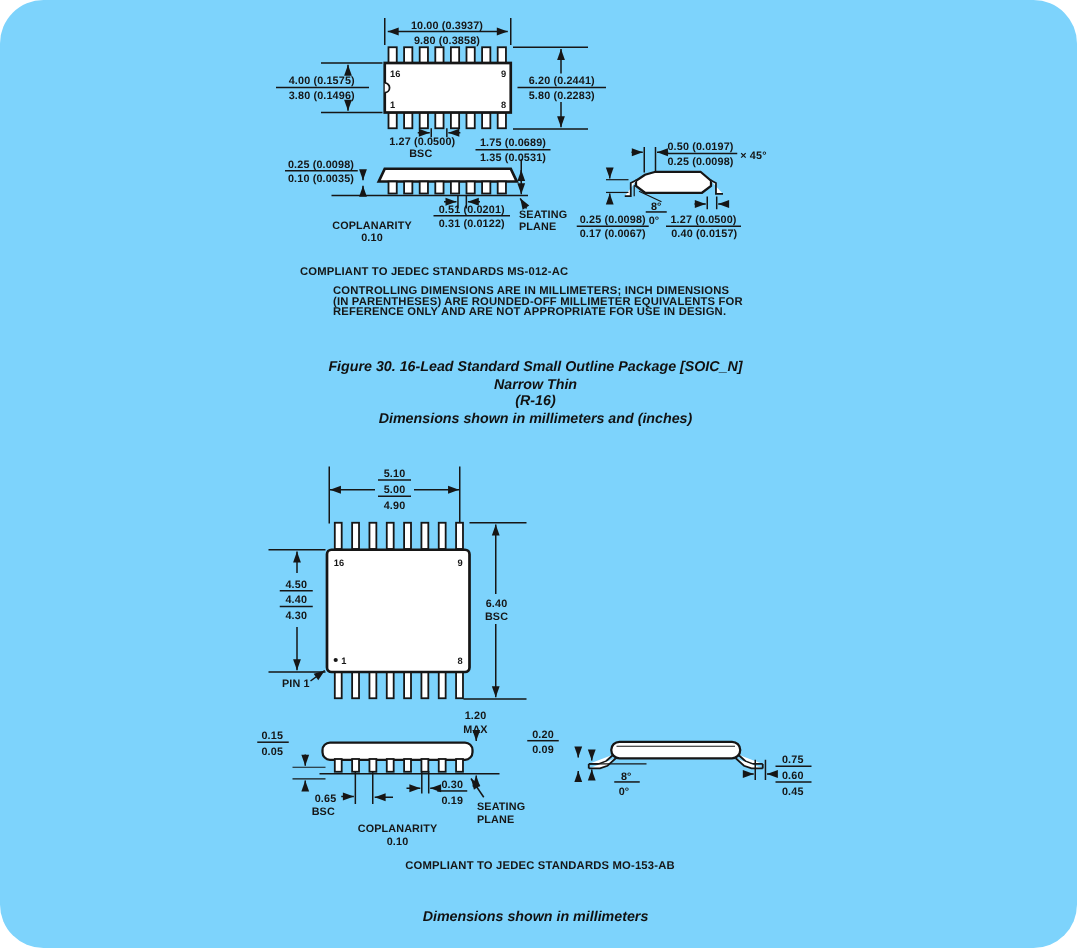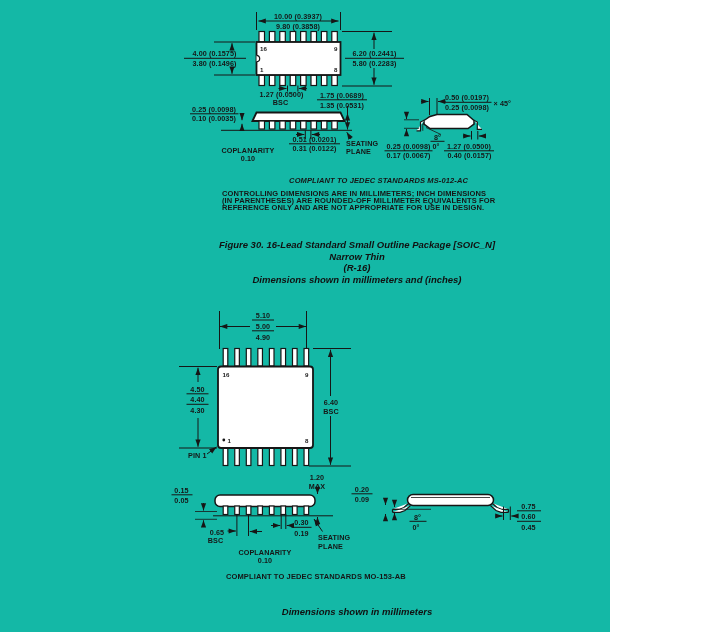--- a/index.html
+++ b/index.html
@@ -3,8 +3,8 @@
 <meta charset="utf-8">
 <style>
   html,body{margin:0;padding:0;background:#fff;}
-  .page{position:relative;width:610px;height:632px;background:#14b8a6;overflow:hidden;
-        font-family:"Liberation Sans","DejaVu Sans",sans-serif;}
+  .page{position:relative;width:718px;height:632px;background:#7dd3fc;overflow:hidden;
+        font-family:"Liberation Sans","DejaVu Sans",sans-serif;border-radius:29px;}
   svg text{font-family:"Liberation Sans","DejaVu Sans",sans-serif;font-weight:bold;
            font-size:7.2px;fill:#161616;letter-spacing:0.1px;}
   svg text.t6{font-size:6.2px;}

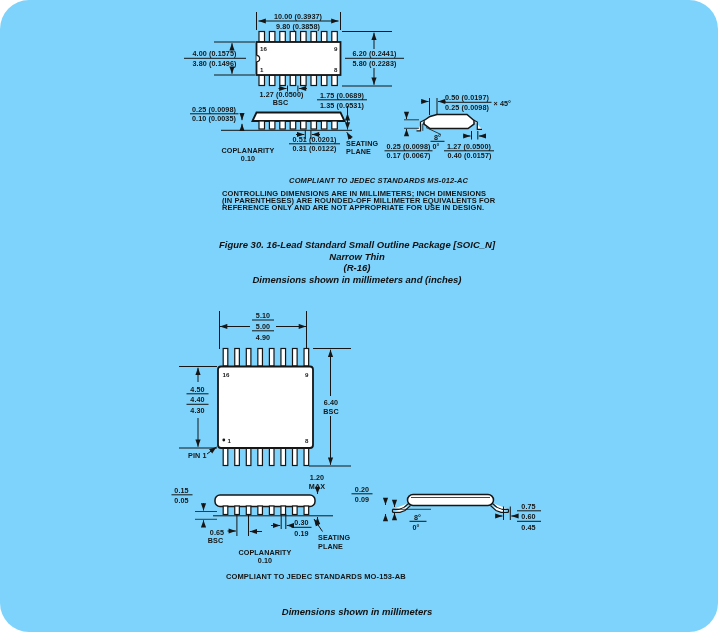--- a/index.html
+++ b/index.html
@@ -316,7 +316,7 @@
 </svg>
 
 
-<div class="note" style="left:200px;top:176.5px;width:268px;text-align:right;font-style:italic;">COMPLIANT TO JEDEC STANDARDS MS-012-AC</div>
+<div class="note" style="left:200px;top:176.5px;width:268px;text-align:left;">COMPLIANT TO JEDEC STANDARDS MS-012-AC</div>
 <div class="note" style="left:203px;top:189.5px;width:300px;margin-left:19px;">
   <div>CONTROLLING DIMENSIONS ARE IN MILLIMETERS; INCH DIMENSIONS</div>
   <div>(IN PARENTHESES) ARE ROUNDED-OFF MILLIMETER EQUIVALENTS FOR</div>

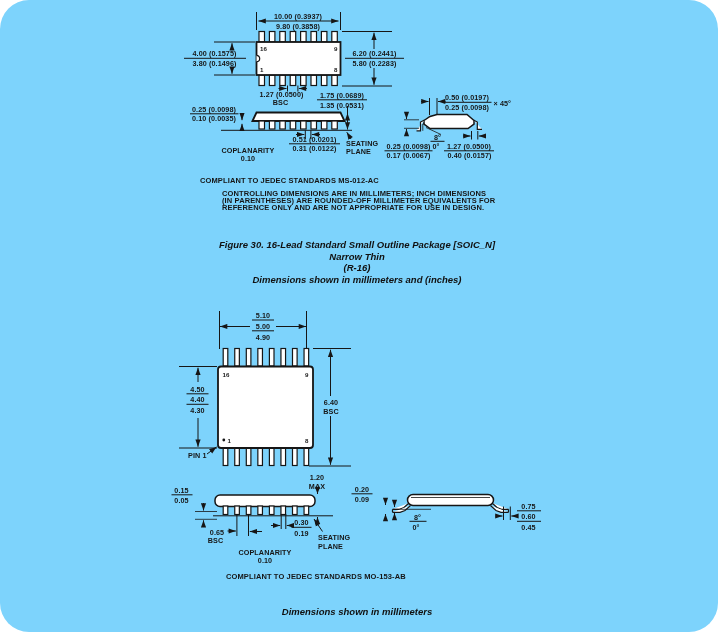--- a/index.html
+++ b/index.html
@@ -330,7 +330,7 @@
 </div>
 
 
-<div class="note" style="left:226px;top:572.5px;width:268px;">COMPLIANT TO JEDEC STANDARDS MO-153-AB</div>
+<div class="note" style="left:226px;top:572.5px;width:268px;text-align:center;">COMPLIANT TO JEDEC STANDARDS MO-153-AB</div>
 <div class="cap" style="left:107px;top:587.5px;width:500px;">
   <div>Dimensions shown in millimeters</div>
 </div>

